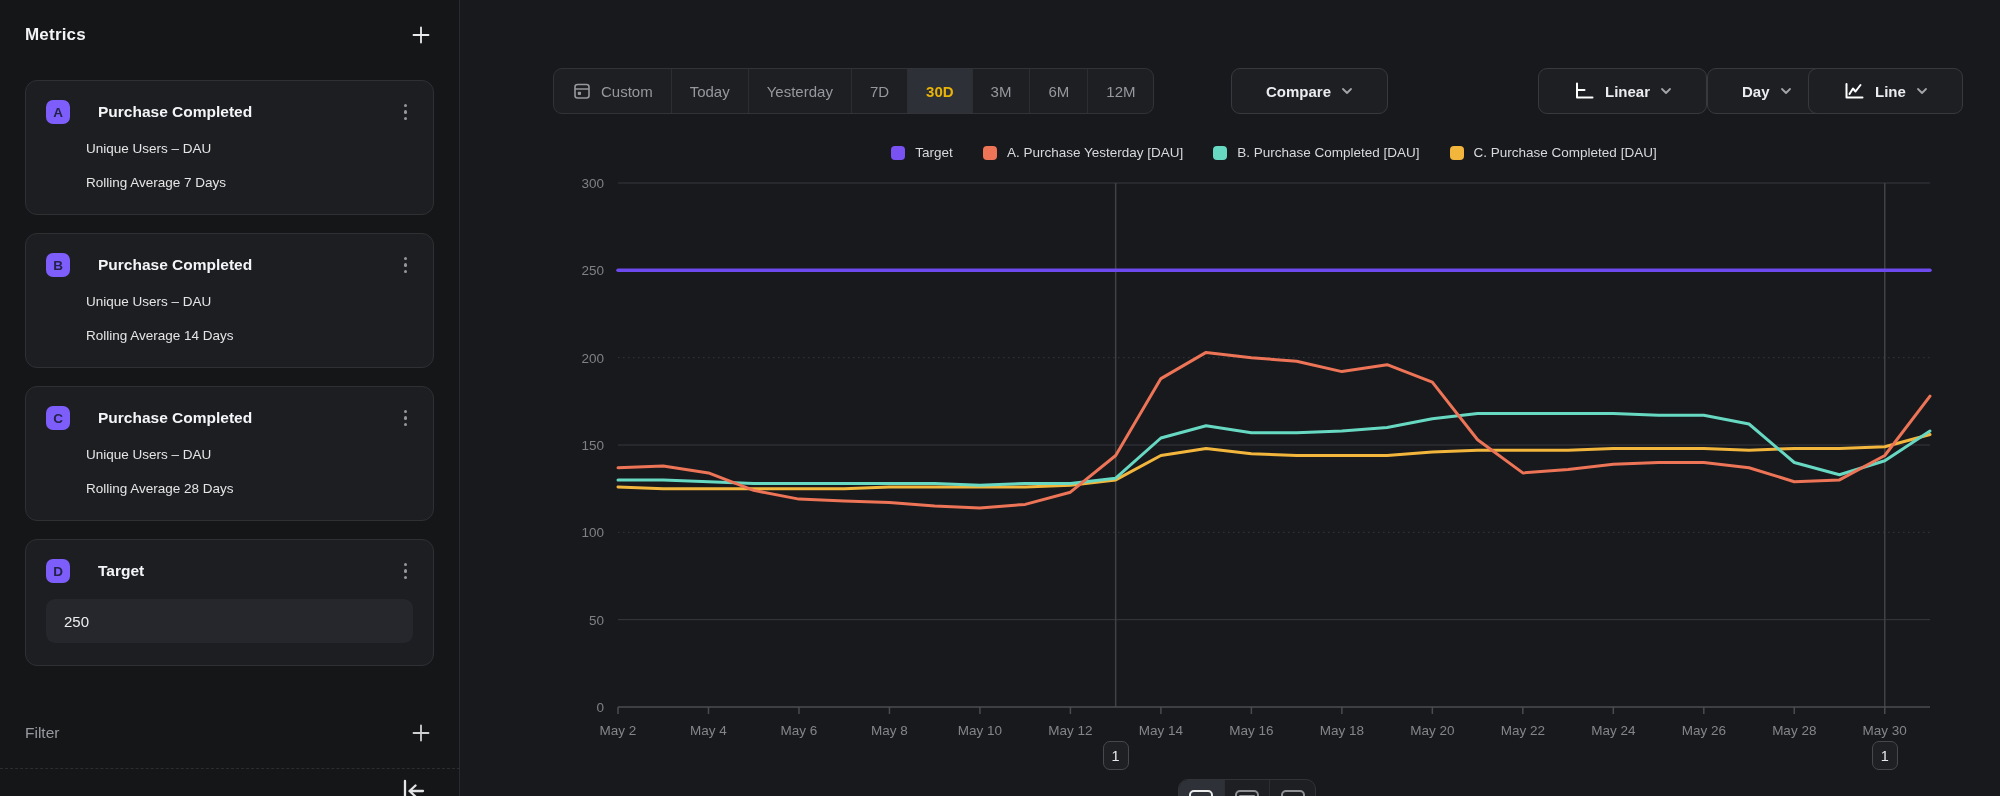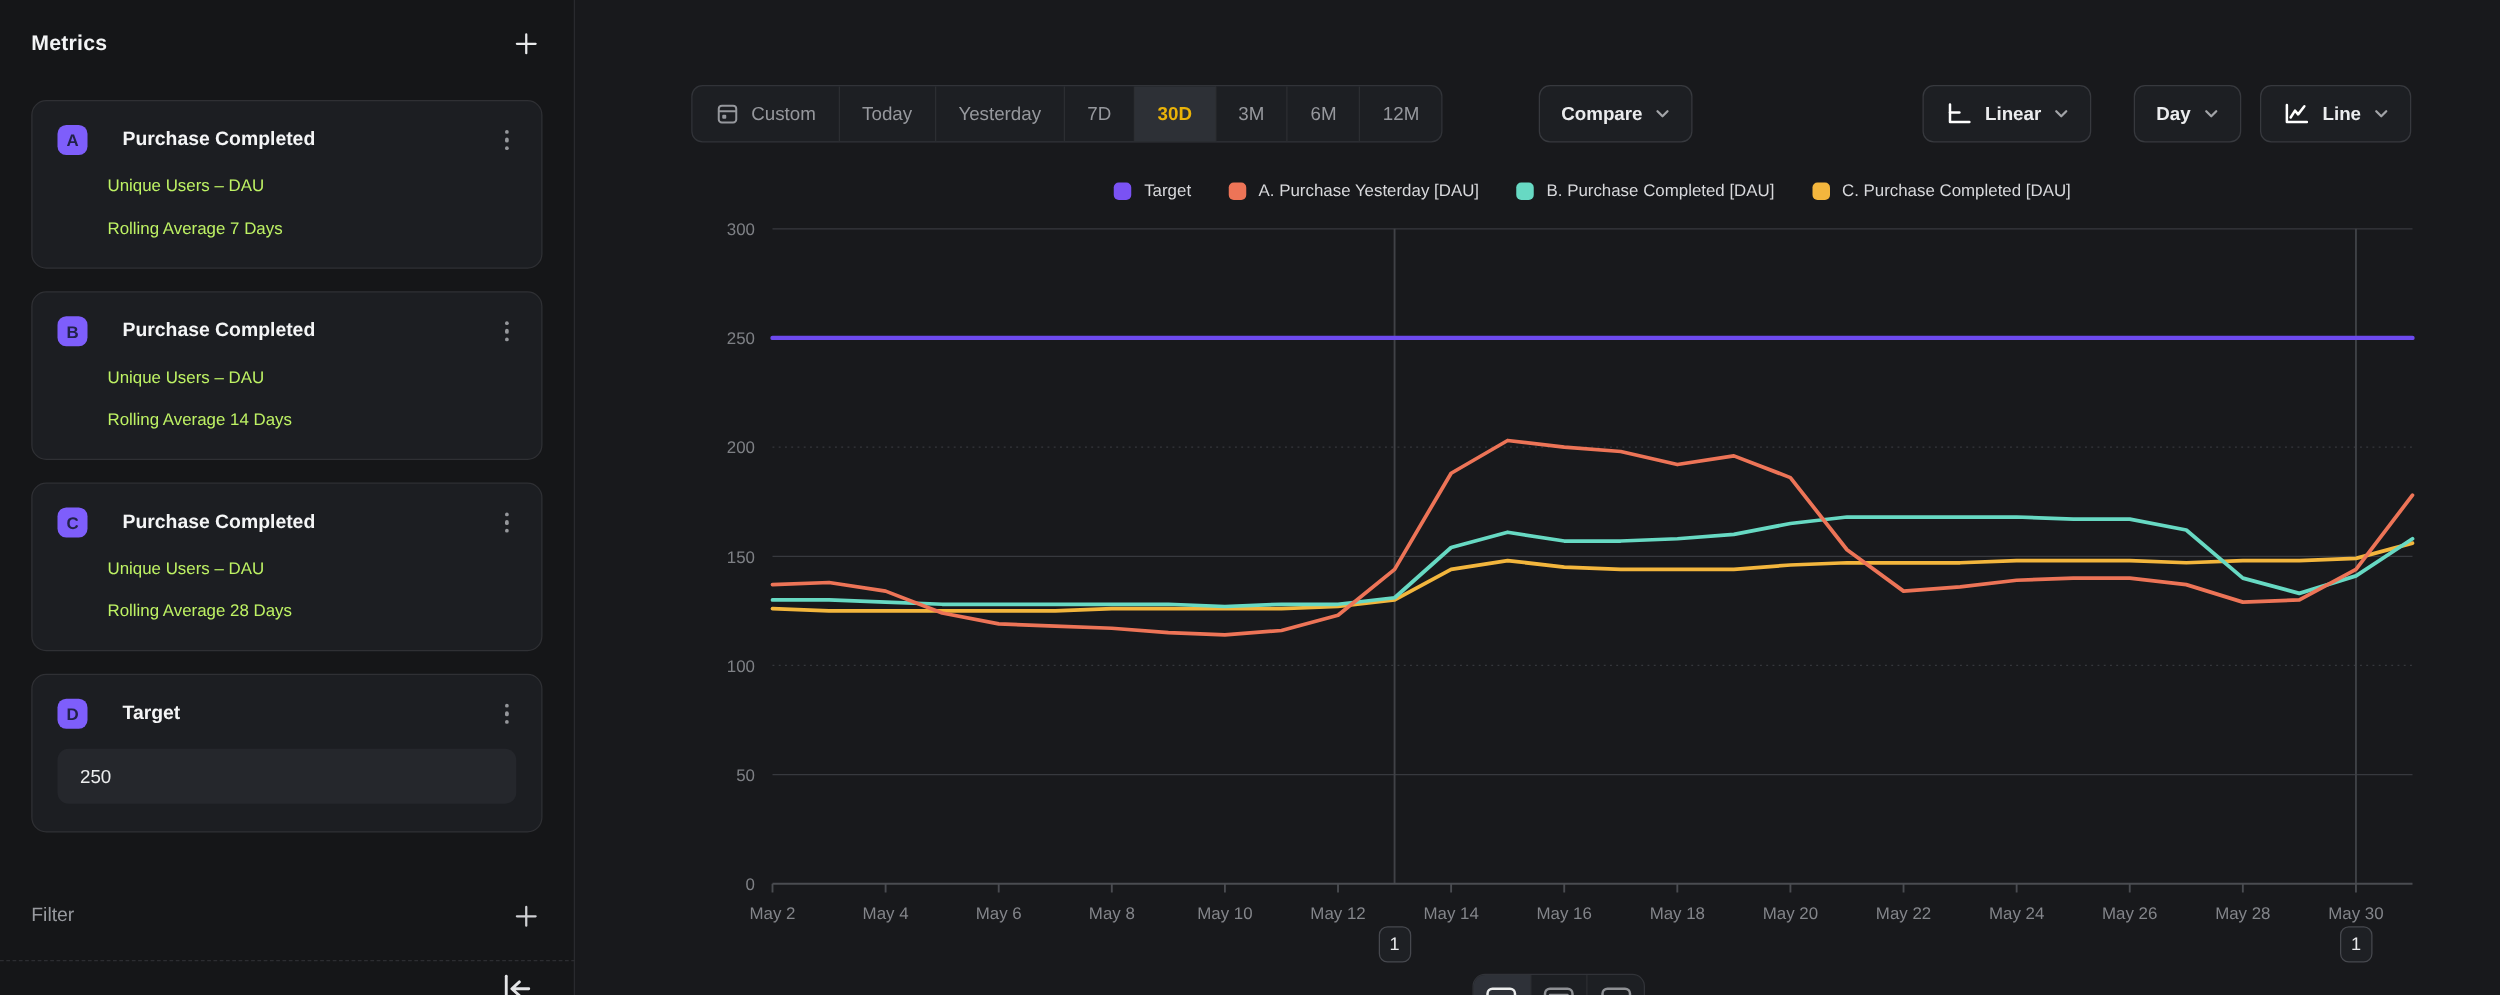--- a/index.html
+++ b/index.html
@@ -33,7 +33,7 @@
   .seg:last-child { border-right:none; }
   .seg.active { background:#2d3036; color:#eab308; font-weight:700; }
 
-  .tb-btn { position:absolute; top:68px; height:46px; display:flex; align-items:center; gap:10px; padding:0 17px; background:#1d1f23; border:1px solid #37393e; border-radius:9px; color:#ebecee; font-size:15px; font-weight:700; cursor:pointer; font-family:"Liberation Sans", sans-serif; white-space:nowrap; }
+  .tb-btn { position:absolute; top:68px; height:46px; display:flex; align-items:center; gap:10px; padding:0 34px; background:#1d1f23; border:1px solid #37393e; border-radius:9px; color:#ebecee; font-size:15px; font-weight:700; cursor:pointer; font-family:"Liberation Sans", sans-serif; white-space:nowrap; }
 
   .legend { position:absolute; left:158px; top:145px; width:1312px; display:flex; justify-content:center; gap:30px; }
   .legend-item { display:flex; align-items:center; gap:10px; cursor:pointer; }

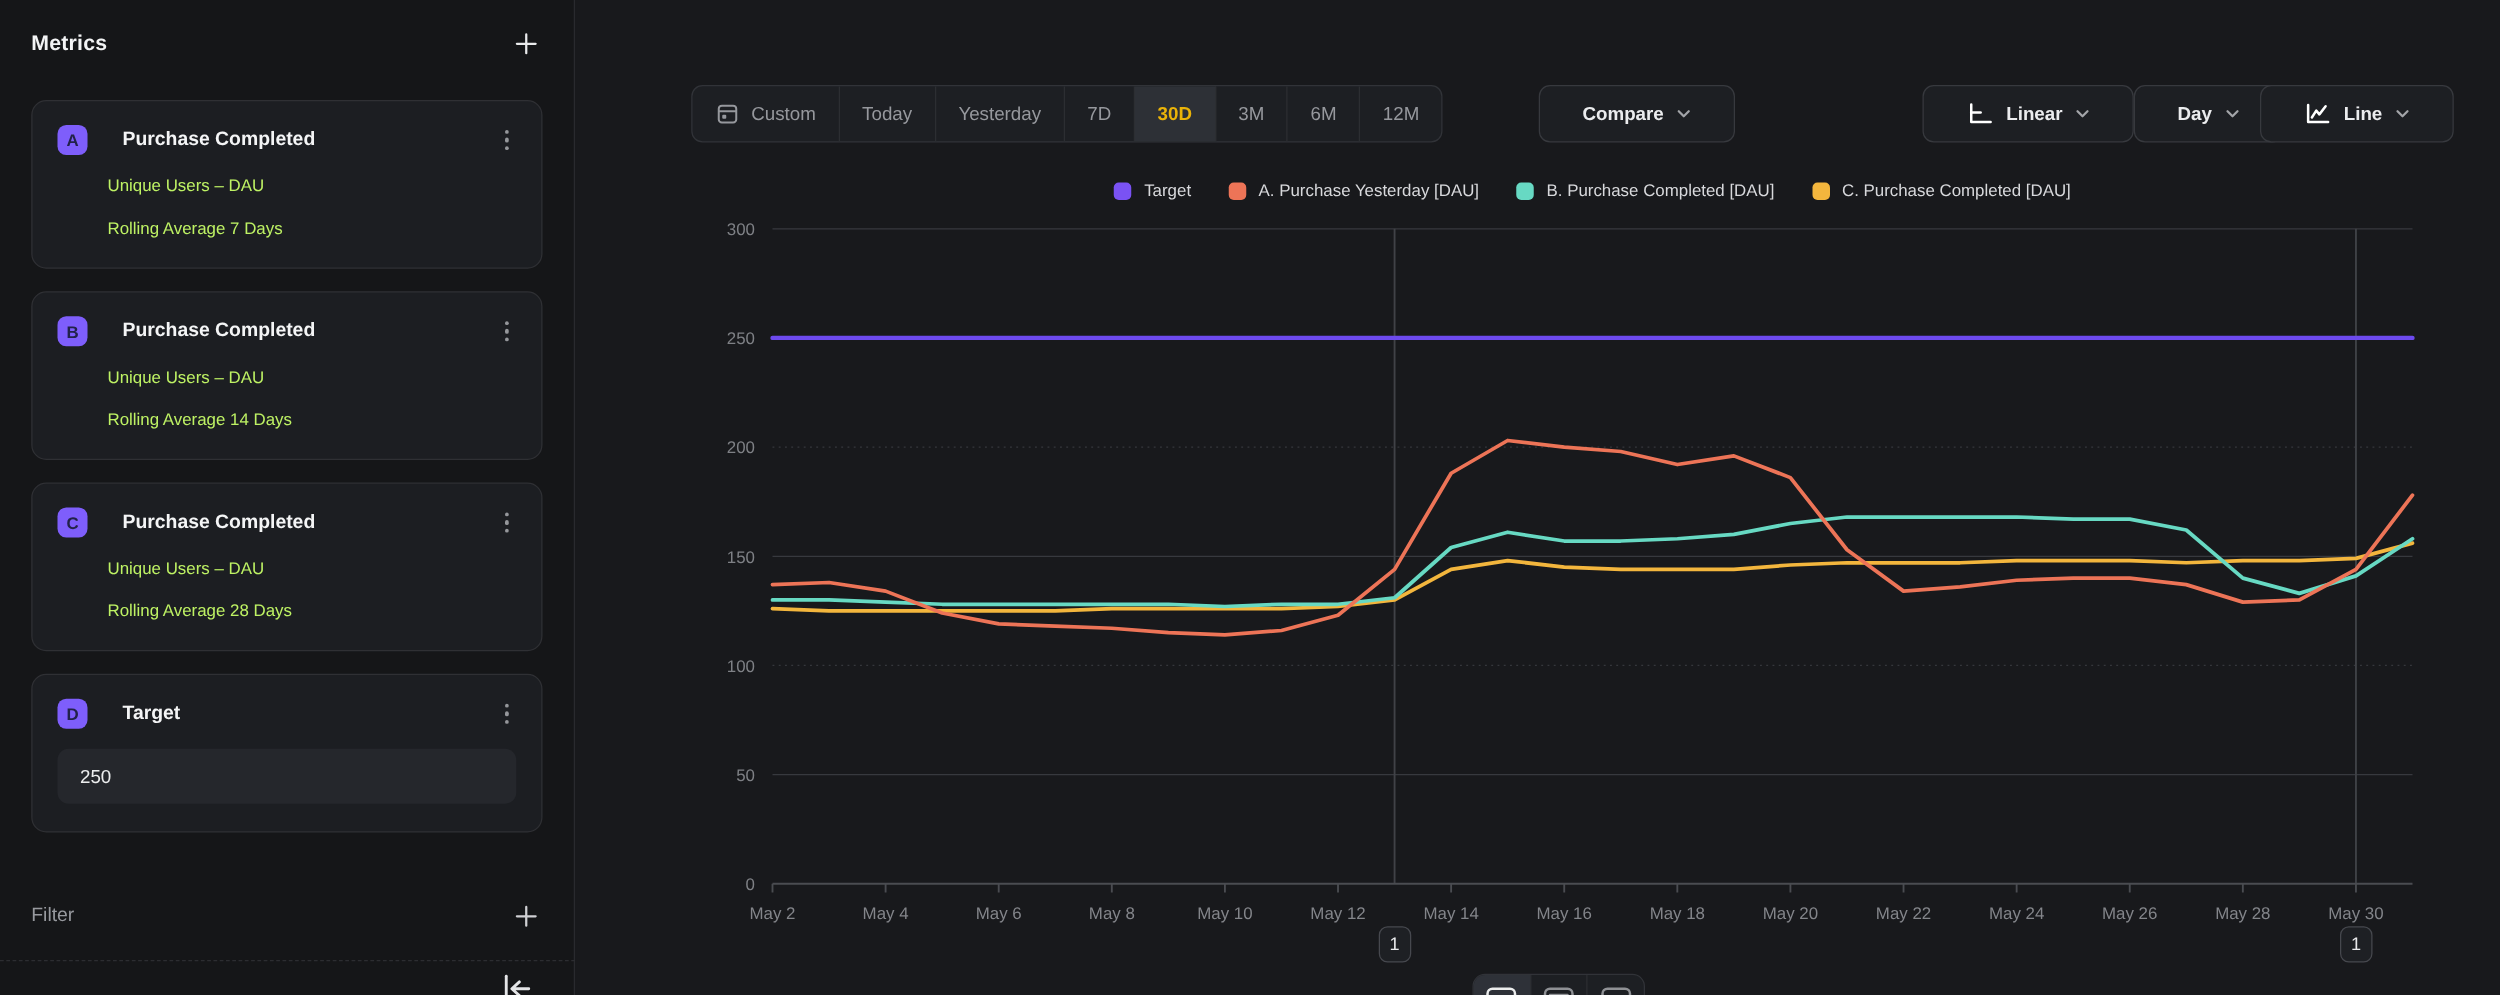--- a/index.html
+++ b/index.html
@@ -18,7 +18,7 @@
   .card-title { margin-left:28px; color:#f4f5f6; font-size:15.5px; font-weight:700; flex:1; }
   .kebab { display:flex; flex-direction:column; gap:3px; padding:4px 6px; background:none; border:none; cursor:pointer; }
   .kebab .dot { width:3.5px; height:3.5px; border-radius:50%; background:#95979b; }
-  .crow { margin-left:40px; margin-top:16px; color:#bef264; font-size:13.5px; line-height:18px; }
+  .crow { margin-left:40px; margin-top:16px; color:#e5e5e5; font-size:13.5px; line-height:18px; }
   .target-input { display:block; width:100%; margin-top:16px; height:44px; background:#25272c; border:none; border-radius:9px; color:#ecedee; font-size:15px; padding:0 18px; font-family:"Liberation Sans", sans-serif; outline:none; }
   .filter-row { display:flex; align-items:center; justify-content:space-between; margin-top:52px; height:30px; }
   .filter-label { color:#97999e; font-size:15.5px; font-weight:400; }

